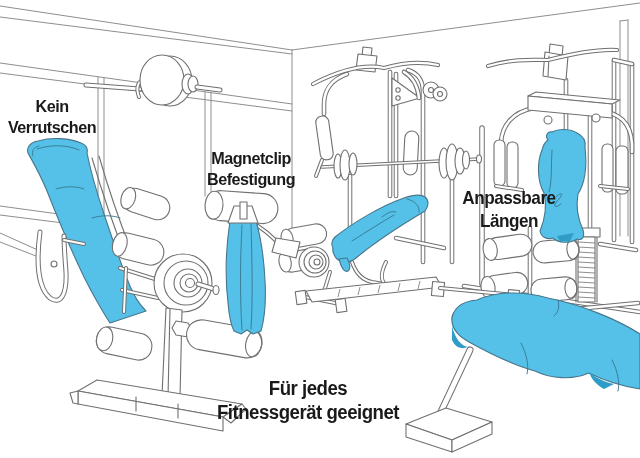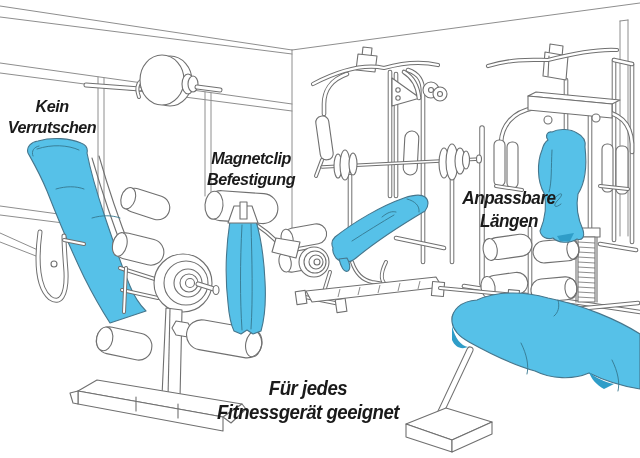--- a/index.html
+++ b/index.html
@@ -7,7 +7,7 @@
   }
   html,body{margin:0;padding:0;background:#e8e8e8;}
   #stage{position:relative;width:640px;height:458px;background:var(--bg);overflow:hidden;
-         font-family:"Liberation Sans","DejaVu Sans",sans-serif;font-style:italic;}
+         font-family:"Liberation Sans","DejaVu Sans",sans-serif;}
   svg{position:absolute;left:0;top:0;}
   .ln{fill:none;stroke:var(--outline);stroke-width:1.1;stroke-linecap:round;stroke-linejoin:round;}
   .wall{fill:none;stroke:#8e8e8e;stroke-width:1;stroke-linecap:round;}

